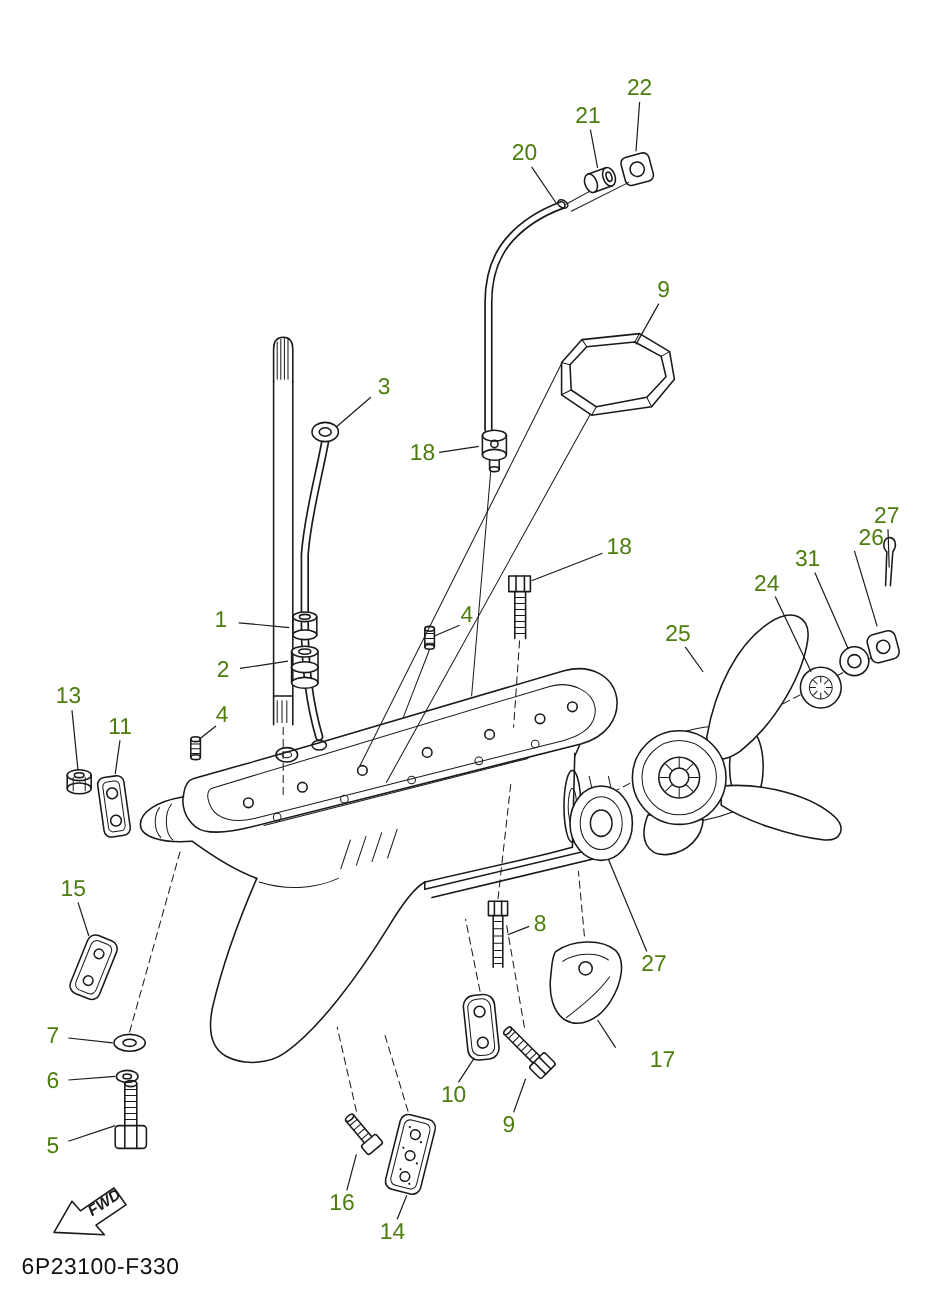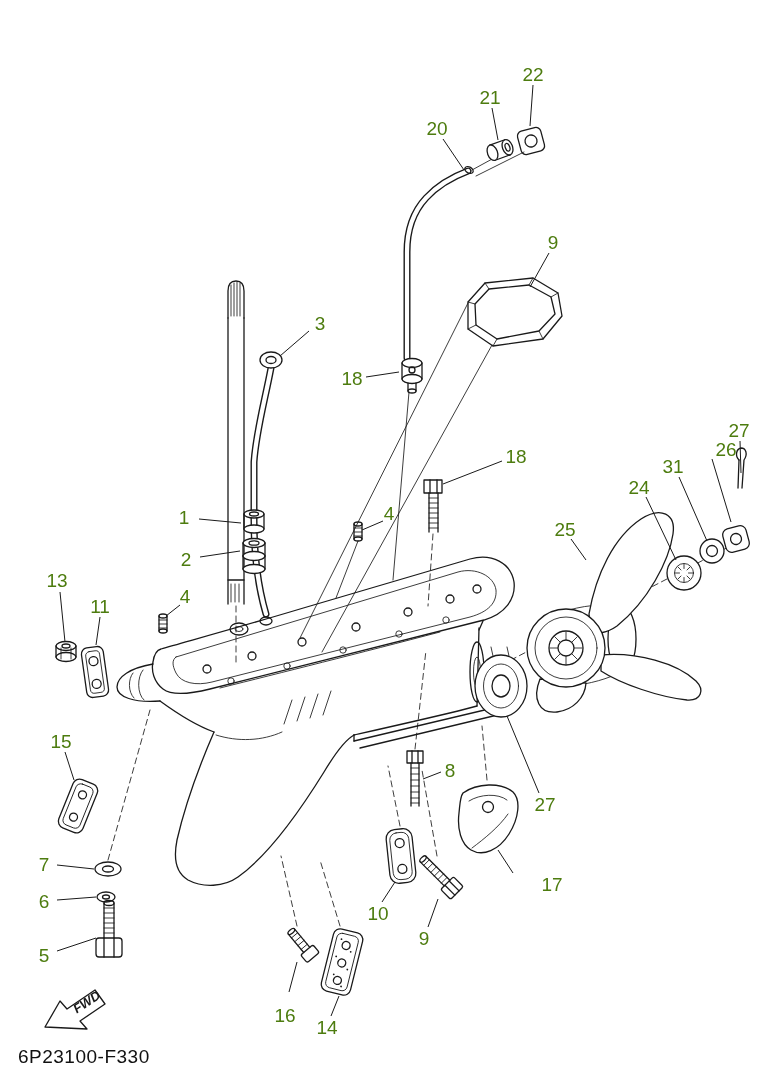--- a/index.html
+++ b/index.html
@@ -465,7 +465,7 @@
       <span class="callout" style="left: 57px; top: 580px;">13</span>
       <span class="callout" style="left: 327px; top: 1027px;">14</span>
       <span class="callout" style="left: 61px; top: 741px; text-align: center;">15</span>
-      <span class="callout" style="left: 285px; top: 1003px; margin-top: 12px;">16</span>
+      <span class="callout" style="left: 285px; top: 1003px;">16</span>
       <span class="callout" style="left: 519px; top: 884px; margin-left: 33px;">17</span>
       <span class="callout" style="left: 516px; top: 456px;">18</span>
       <span class="callout" style="left: 352px; top: 378px;">18</span>

